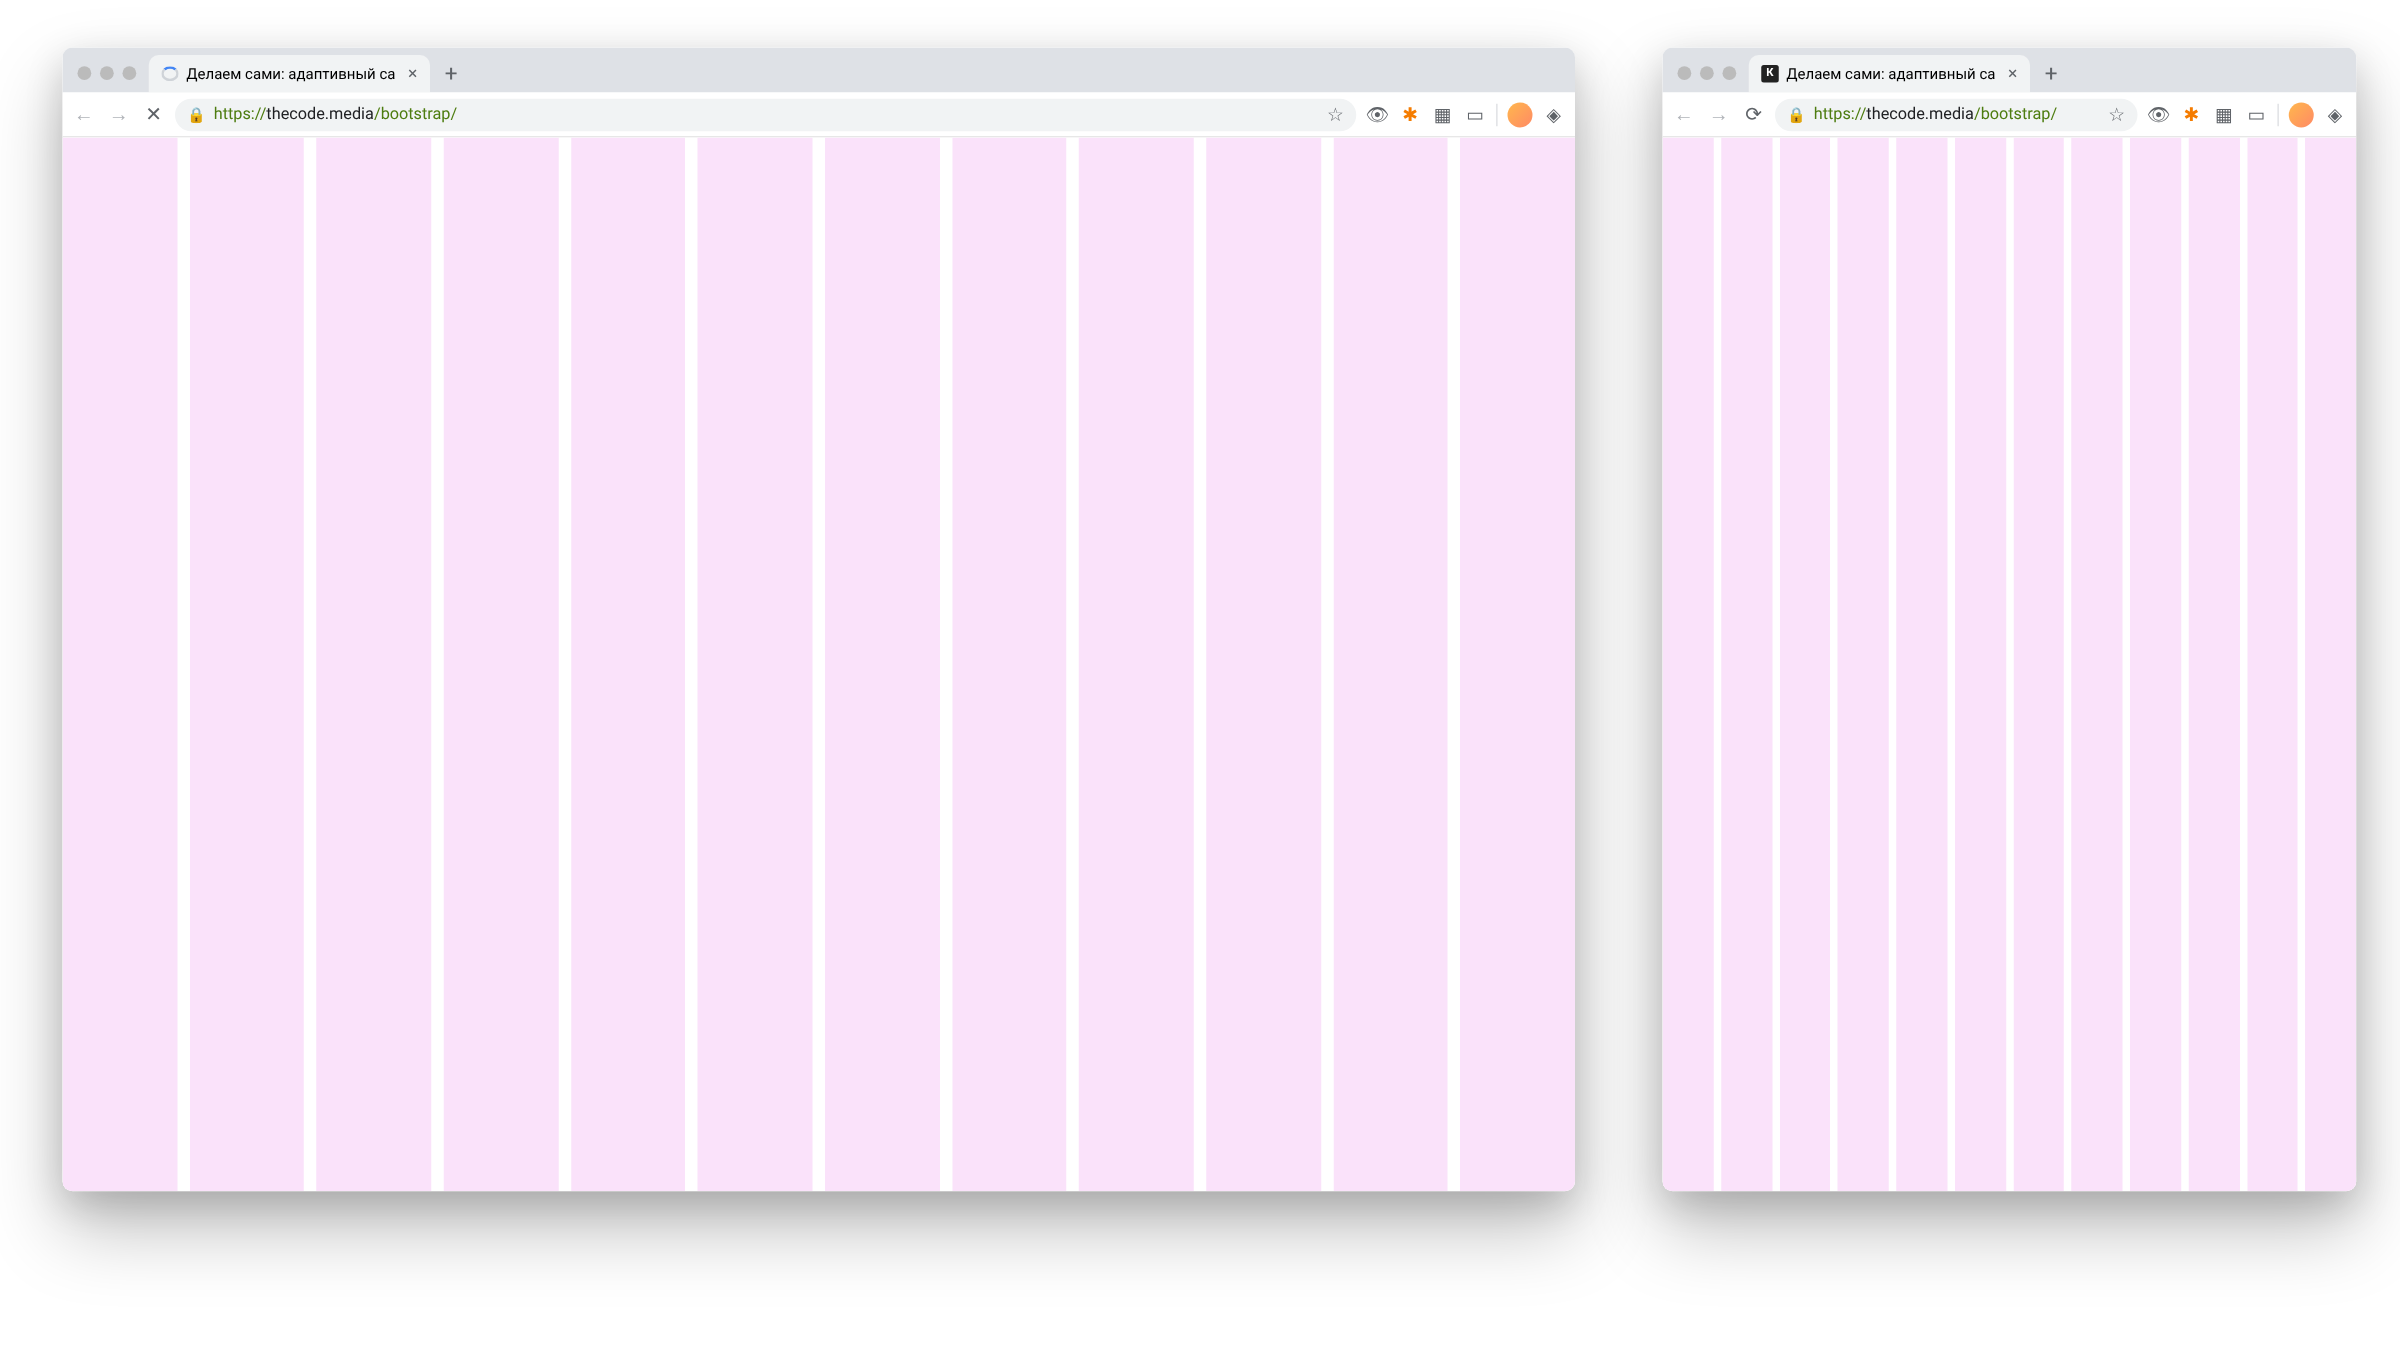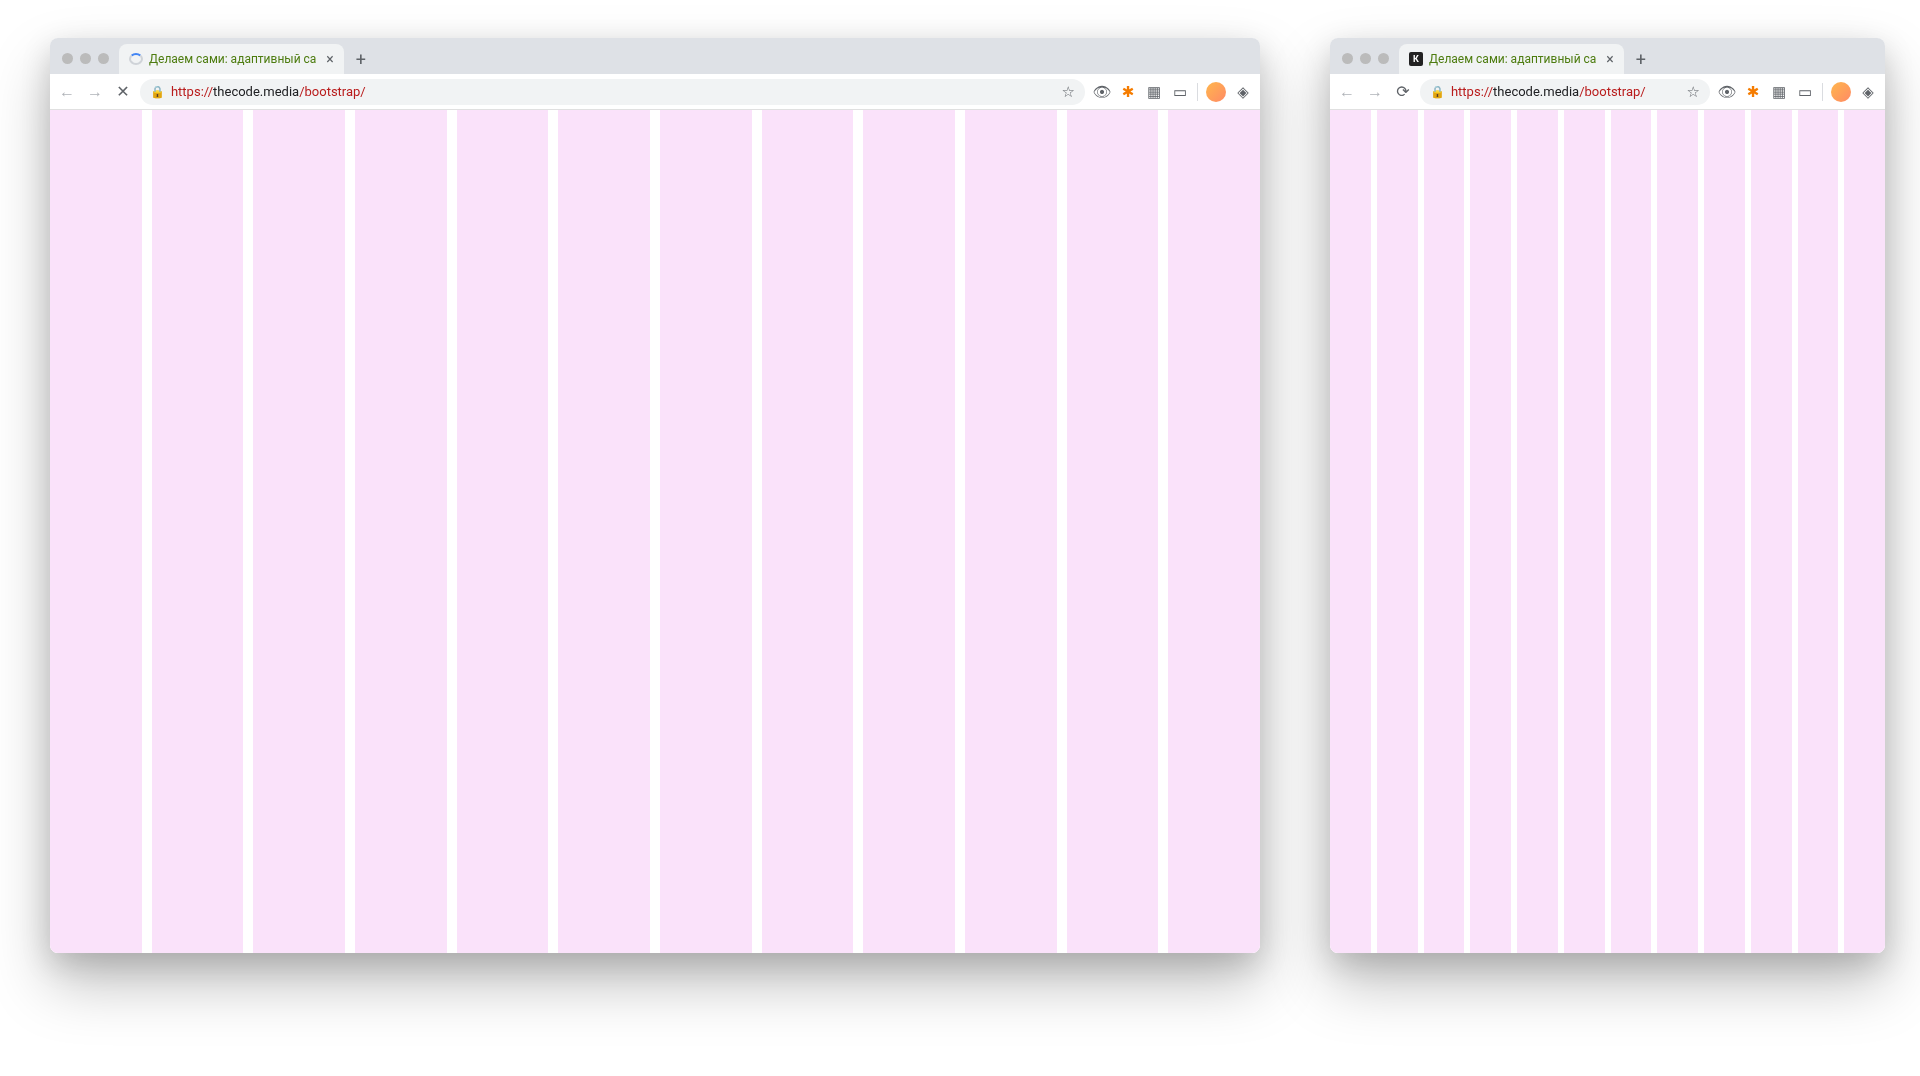--- a/index.html
+++ b/index.html
@@ -73,7 +73,7 @@
   }
   .tab .title {
     font-size: 12px;
-    color: #4d7c0f;
+    color: #000000;
     white-space: nowrap;
     overflow: hidden;
     text-overflow: ellipsis;

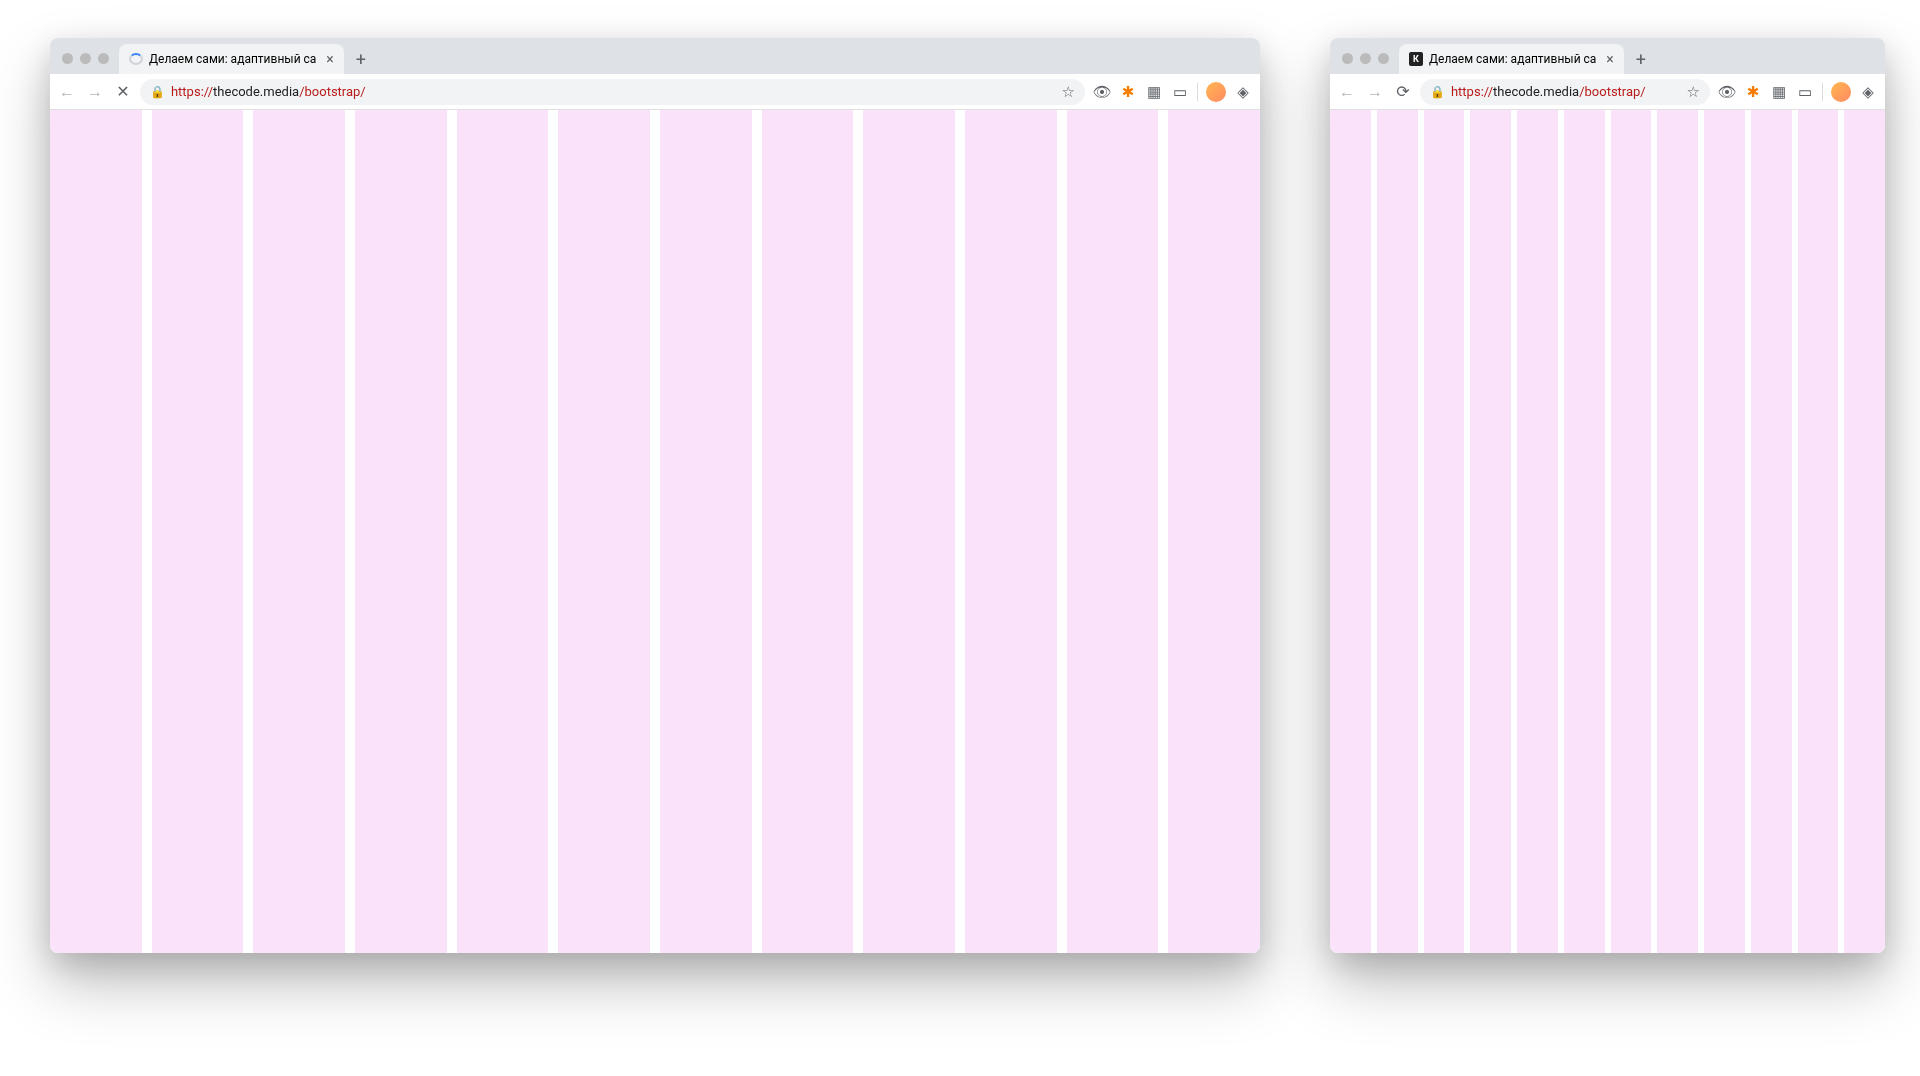--- a/index.html
+++ b/index.html
@@ -125,7 +125,7 @@
   }
   .addr .lock { color:#5f6368; font-size:12px; }
   .addr .url { white-space:nowrap; }
-  .addr .url .muted { color:#b91c1c; }
+  .addr .url .muted { color:#4d7c0f; }
   .addr .star { margin-left:auto; color:#5f6368; font-size:15px; cursor:pointer;}
   .ext-icons { display:flex; align-items:center; gap:8px; }
   .ext { width:18px;height:18px;display:flex;align-items:center;justify-content:center;font-size:15px;cursor:pointer;}

